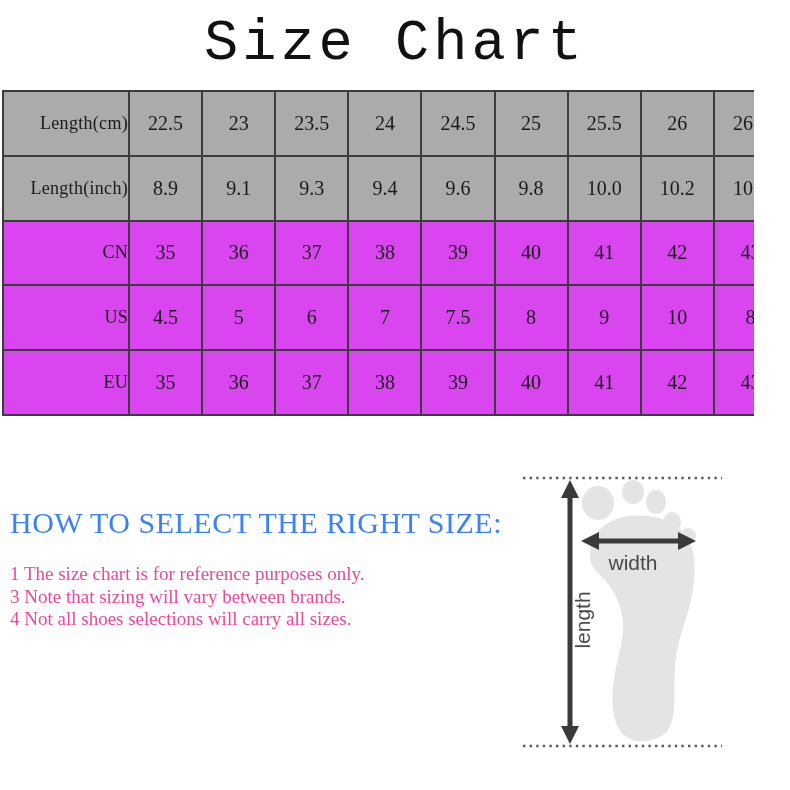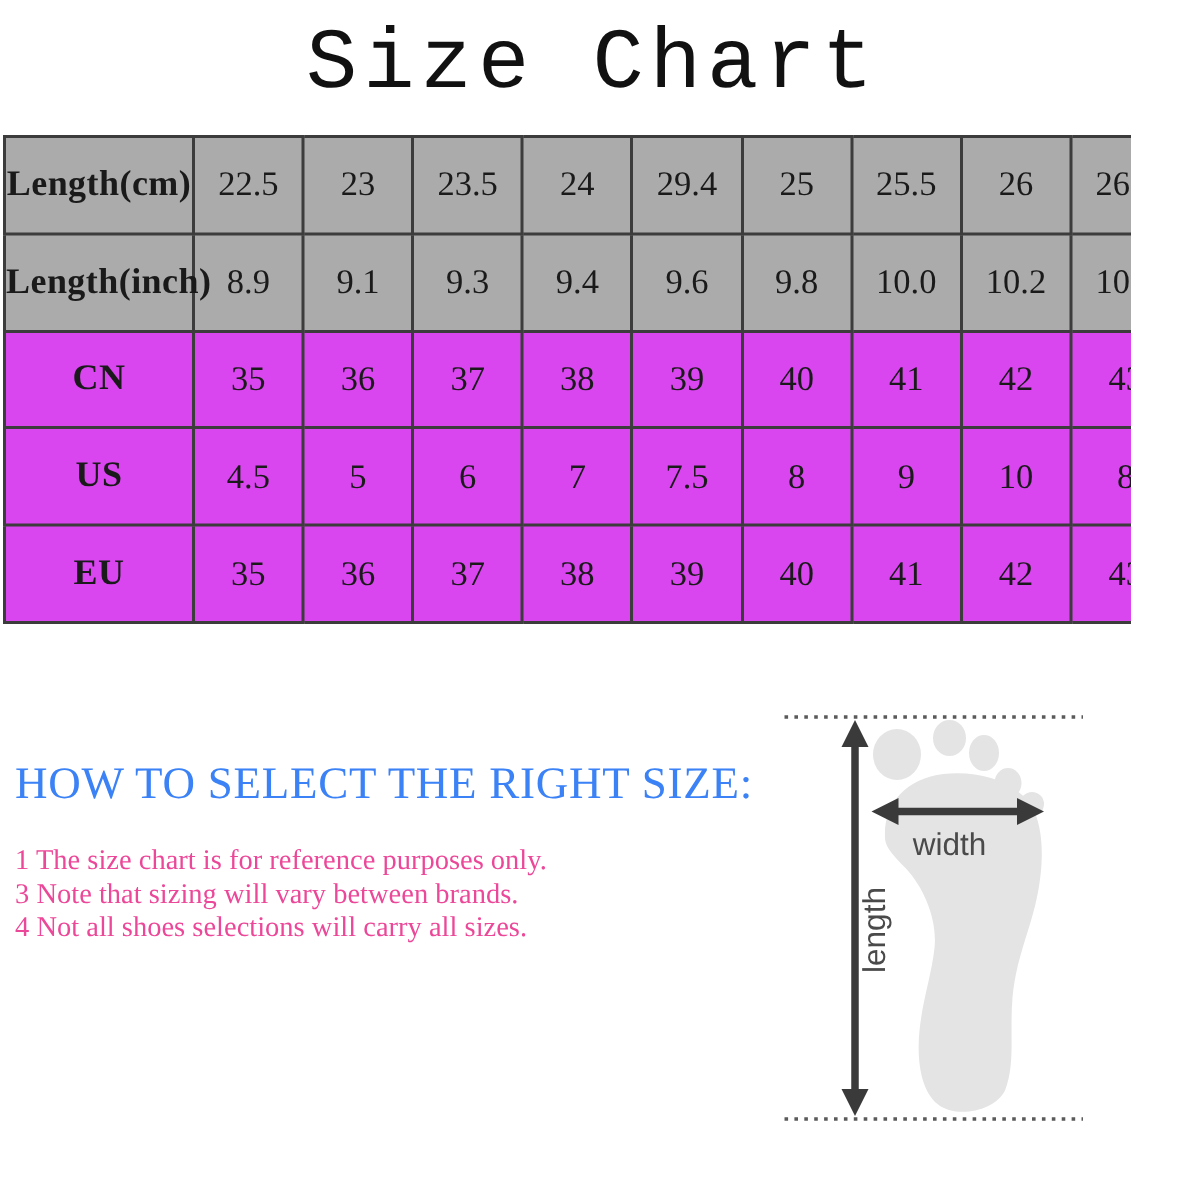--- a/index.html
+++ b/index.html
@@ -47,9 +47,10 @@
   }
   table.size-table th{
     width:126px;
-    font-size:24px;
-    font-weight:bold;
+    font-size:18px;
+    font-weight:normal;
     letter-spacing:0.3px;
+    text-align:right;
   }
   table.size-table td{
     font-size:23px;

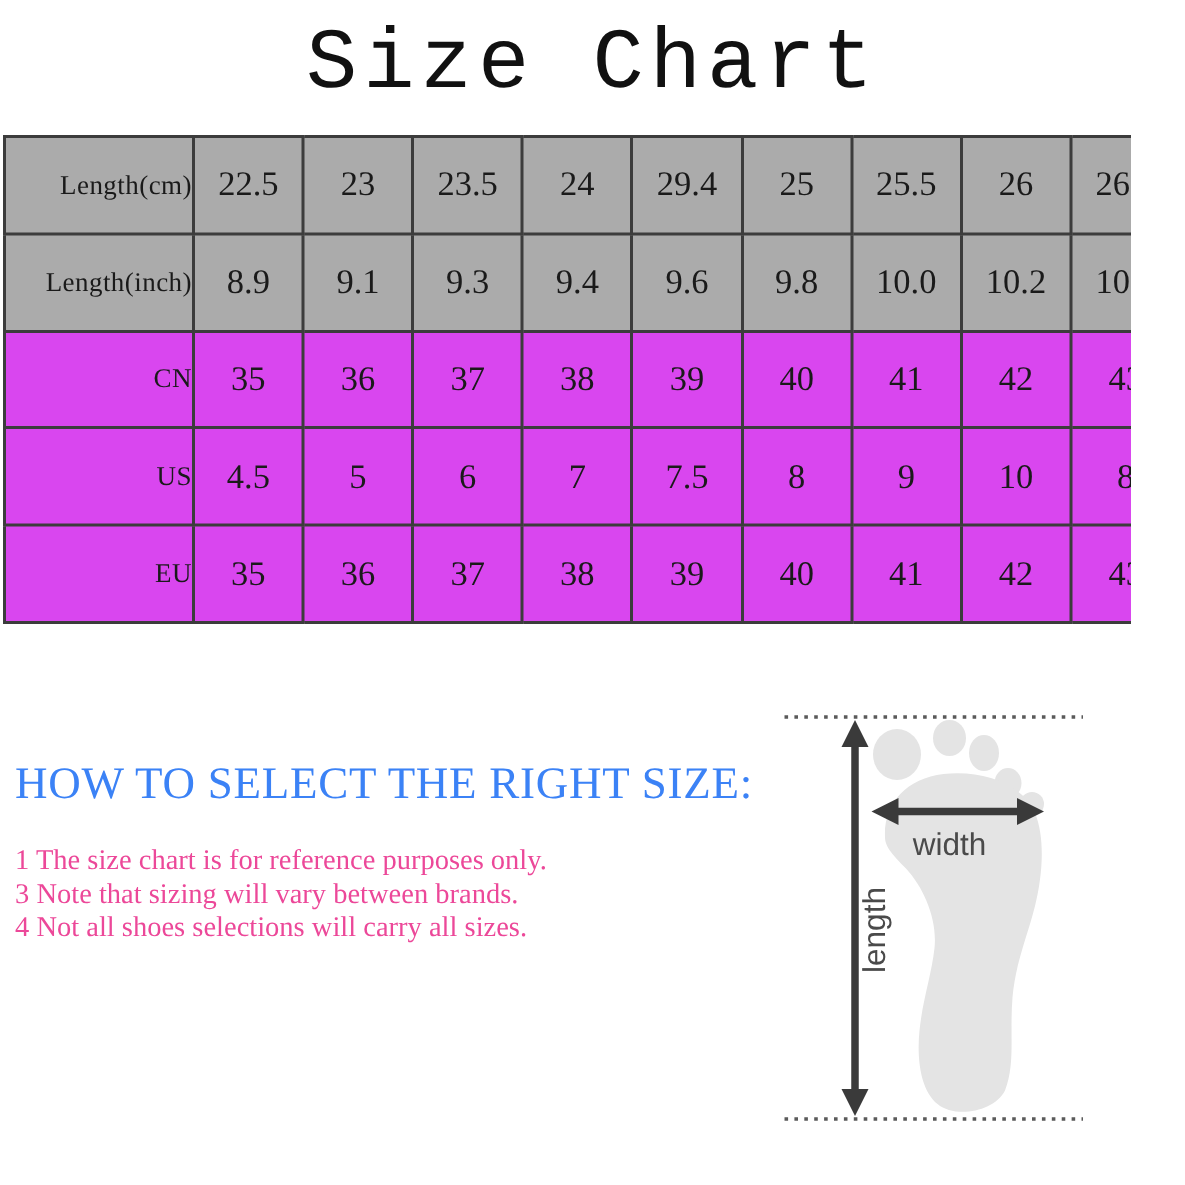--- a/index.html
+++ b/index.html
@@ -53,7 +53,7 @@
     text-align:right;
   }
   table.size-table td{
-    font-size:23px;
+    font-size:20px;
     font-weight:400;
     margin-top:39px;
   }

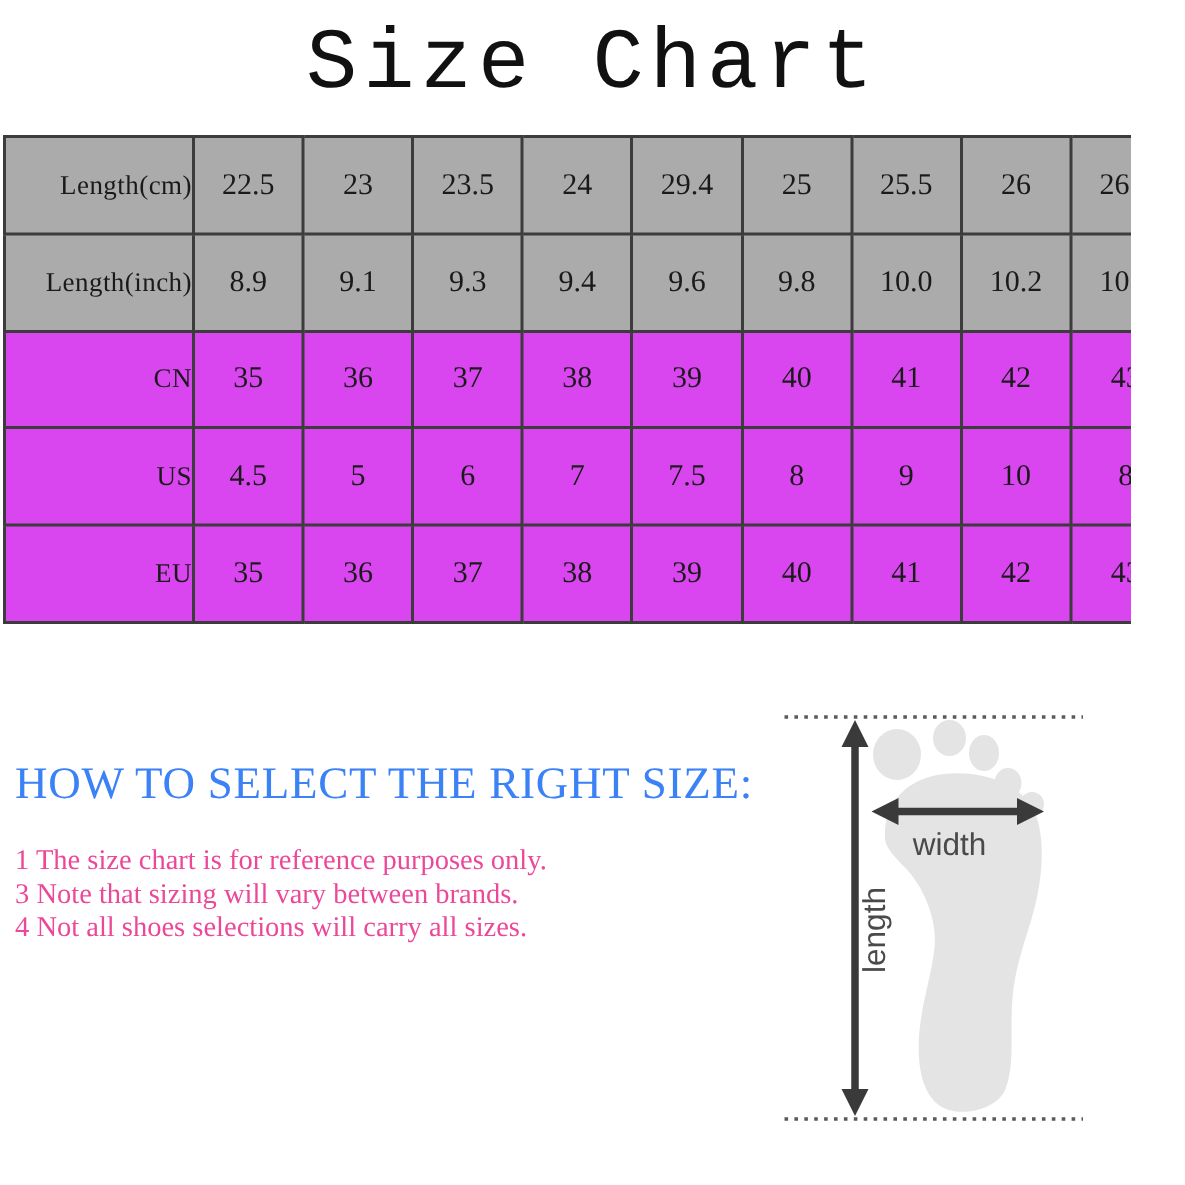--- a/index.html
+++ b/index.html
@@ -108,7 +108,7 @@
           <td>23</td>
           <td>23.5</td>
           <td>24</td>
-          <td>29.4</td>
+          <td>24.5</td>
           <td>25</td>
           <td>25.5</td>
           <td>26</td>

